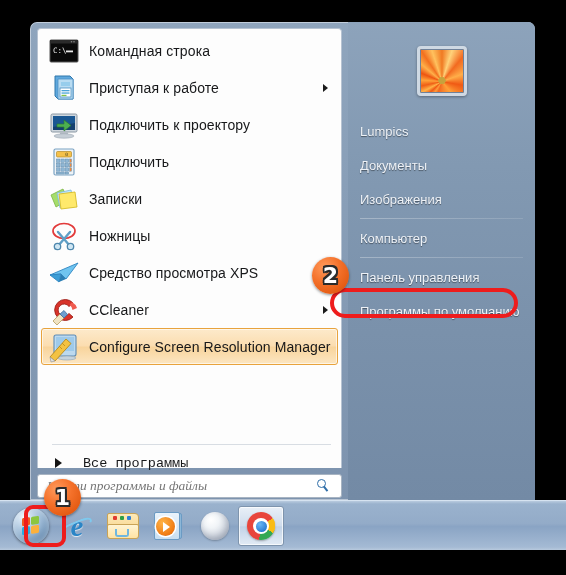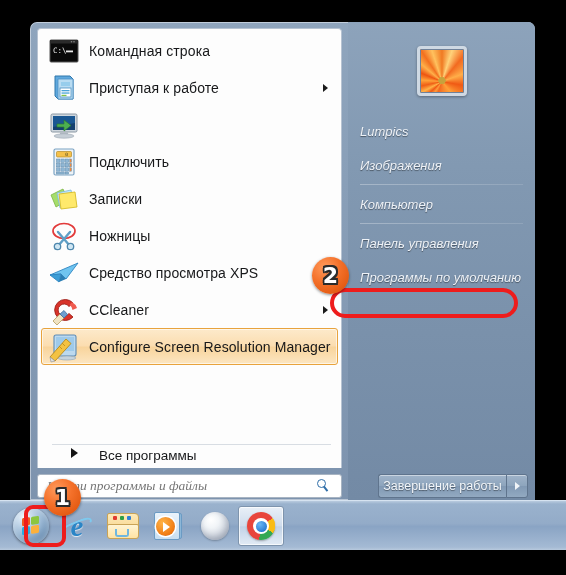--- a/index.html
+++ b/index.html
@@ -336,6 +336,7 @@
         <rect x="12" y="23" width="8" height="3" fill="#b6bec6"></rect>
         <ellipse cx="16" cy="27" rx="10" ry="2.2" fill="#c6ced6" stroke="#9aa6b1" stroke-width=".6"></ellipse>
       </svg></span>
+            <span class="lbl">Подключить к проектору</span>
           </div>
           <div class="prog-item">
             <span class="ico"><svg width="32" height="32" viewBox="0 0 32 32">

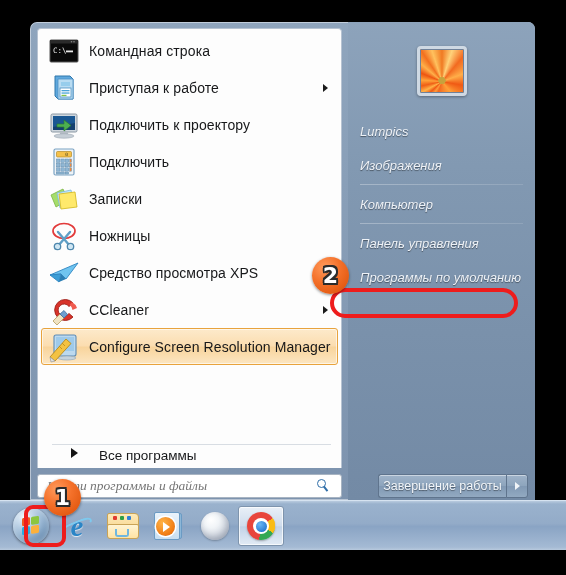--- a/index.html
+++ b/index.html
@@ -126,7 +126,7 @@
   #right-list{ position:absolute; left:0; top:92px; right:0; }
   .right-item{
     position:relative; height:34px; display:flex; align-items:center;
-    padding-left:12px; cursor:default;font-style:italic;
+    padding-left:12px; cursor:default;
   }
   .right-item .rlbl{
     font-size:13px; color:#eef2f7; white-space:nowrap;

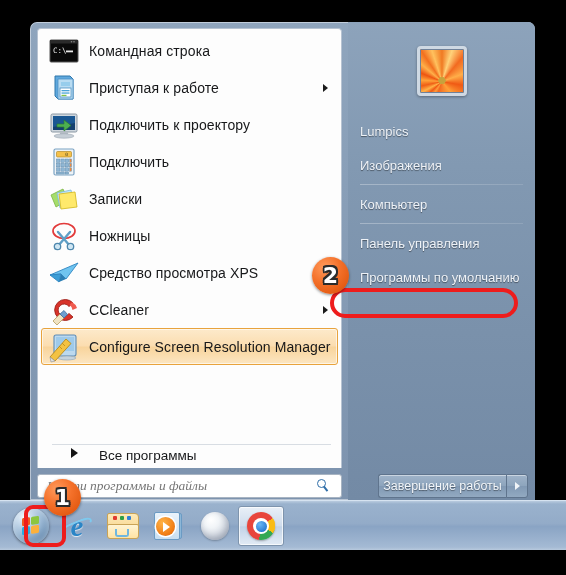--- a/index.html
+++ b/index.html
@@ -443,6 +443,9 @@
             <span class="rlbl">Lumpics</span>
           </div>
           <div class="right-item">
+            <span class="rlbl">Документы</span>
+          </div>
+          <div class="right-item">
             <span class="rlbl">Изображения</span>
           </div>
           <div class="right-sep"></div>

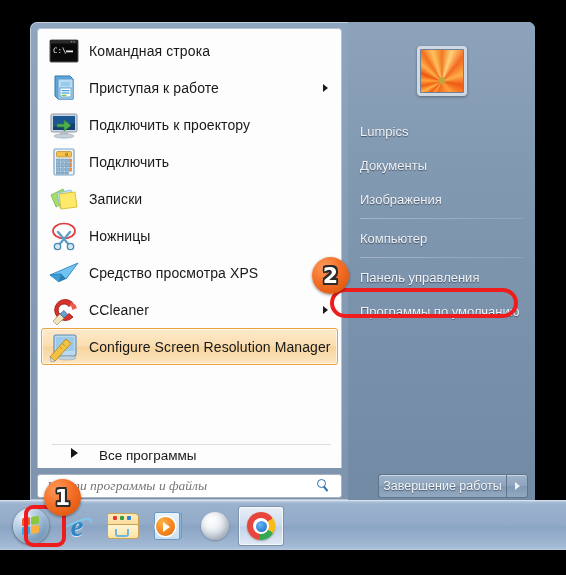--- a/index.html
+++ b/index.html
@@ -64,8 +64,8 @@
     height:1px; background:#d8dde3;
   }
   #all-programs{
-    position:absolute; left:19px; right:3px; top:419px; height:30px;
-    display:flex; align-items:flex-start; padding-left:6px;
+    position:absolute; left:3px; right:3px; top:419px; height:30px;
+    display:flex; align-items:center; padding-left:6px;font-family:Liberation Mono, monospace;
   }
   #all-programs .tri{
     width:0;height:0;border-left:7px solid #141414;

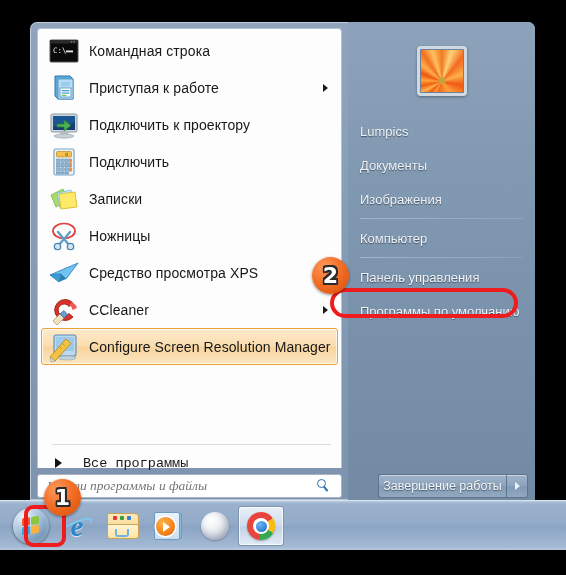--- a/index.html
+++ b/index.html
@@ -462,14 +462,6 @@
         </div>
     </div>
 
-    <div id="shutdown-row">
-      <div id="shutdown-button">
-        <span>Завершение работы</span>
-      </div>
-      <div id="shutdown-arrow-button">
-        <span class="tri"></span>
-      </div>
-    </div>
   </div>
 
   <div id="taskbar">

